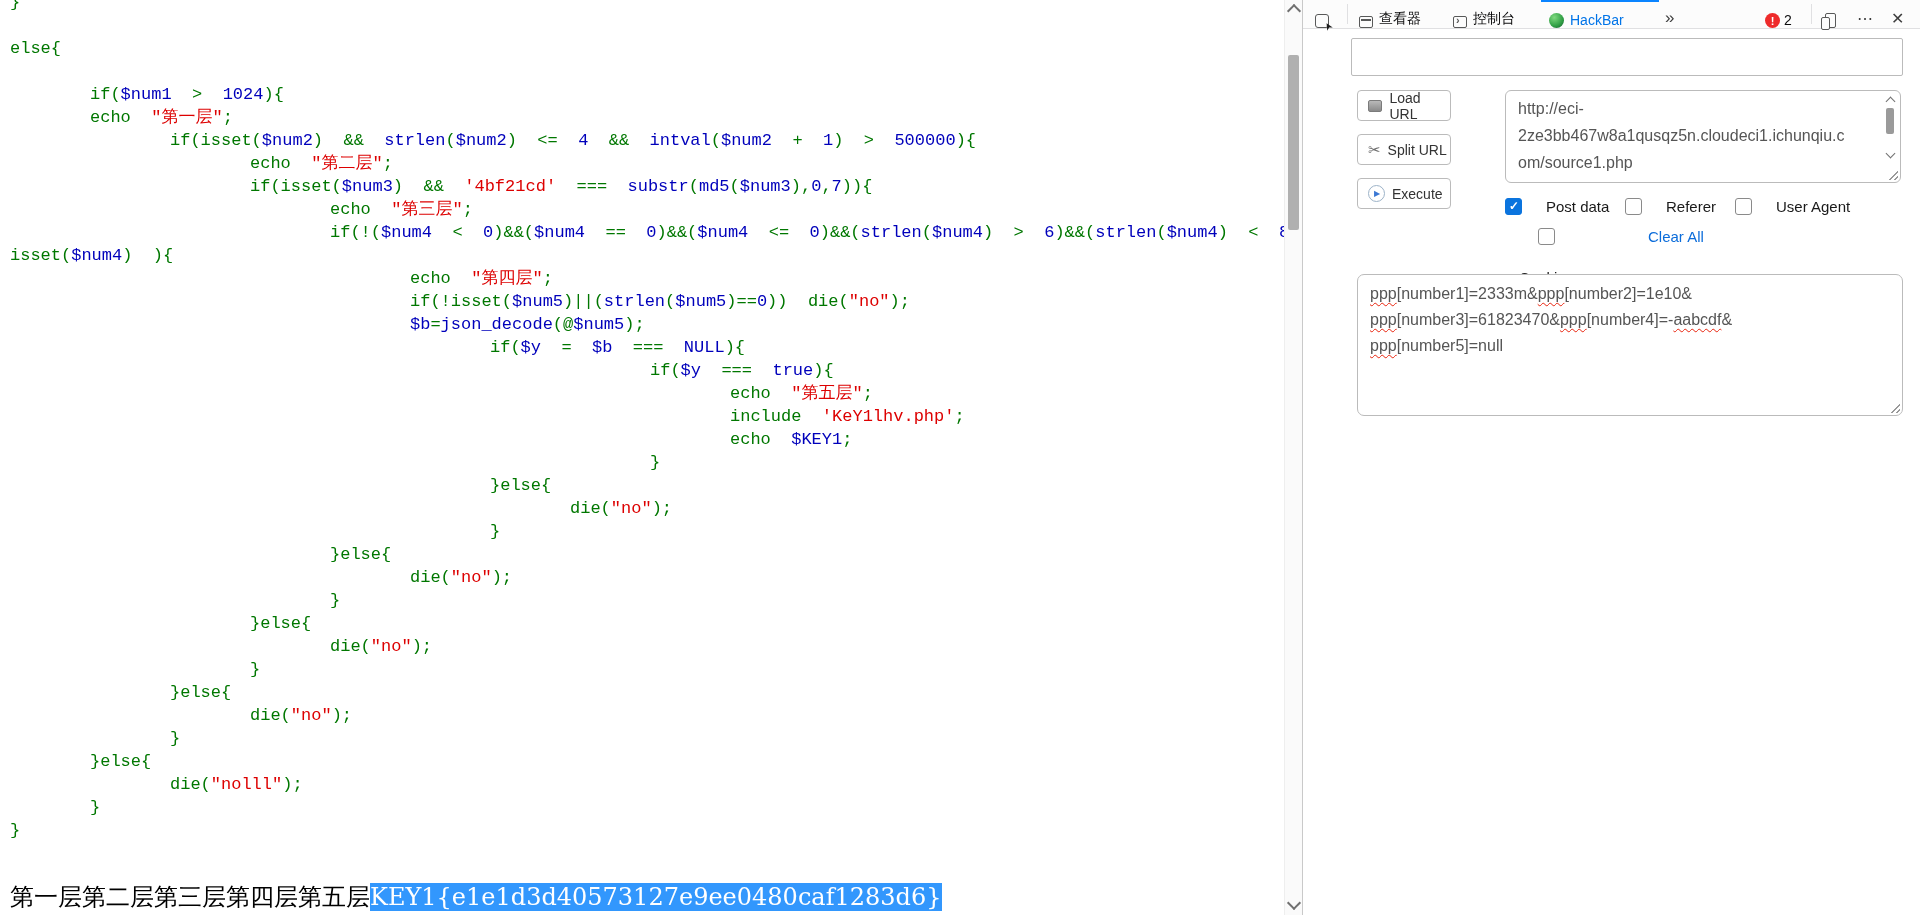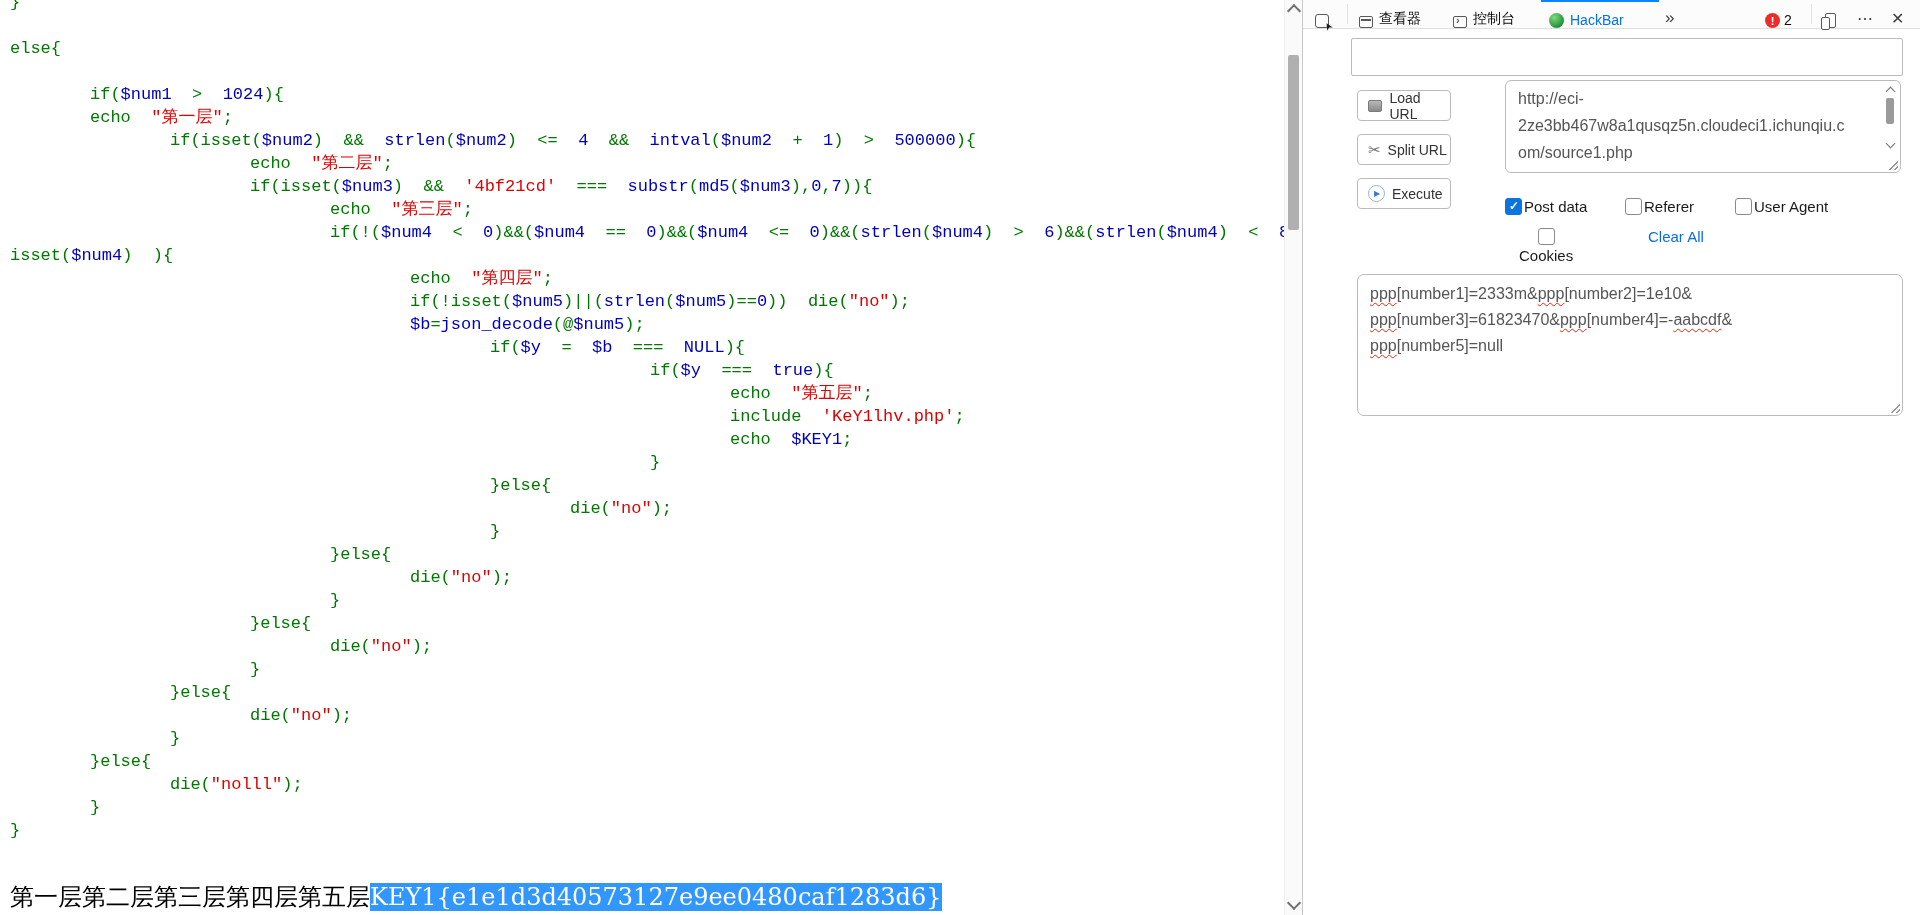--- a/index.html
+++ b/index.html
@@ -53,7 +53,7 @@
   .exec-circle{width:17px;height:17px;border-radius:50%;border:1px solid #9db3c8;box-sizing:border-box;
       display:flex;align-items:center;justify-content:center;}
   .exec-circle::after{content:"\25B6";font-size:8px;color:#3b78d4;margin-left:1px;}
-  #url-box{left:202px;top:80px;width:396px;height:93px;border-radius:6px;}
+  #url-box{left:202px;top:90px;width:396px;height:93px;border-radius:6px;}
   #url-content{position:absolute;left:12px;top:4px;right:22px;font-size:16px;line-height:27px;color:#555;
       word-break:break-all;white-space:pre-wrap;}
   .mini-scroll{position:absolute;right:2px;top:3px;width:14px;}

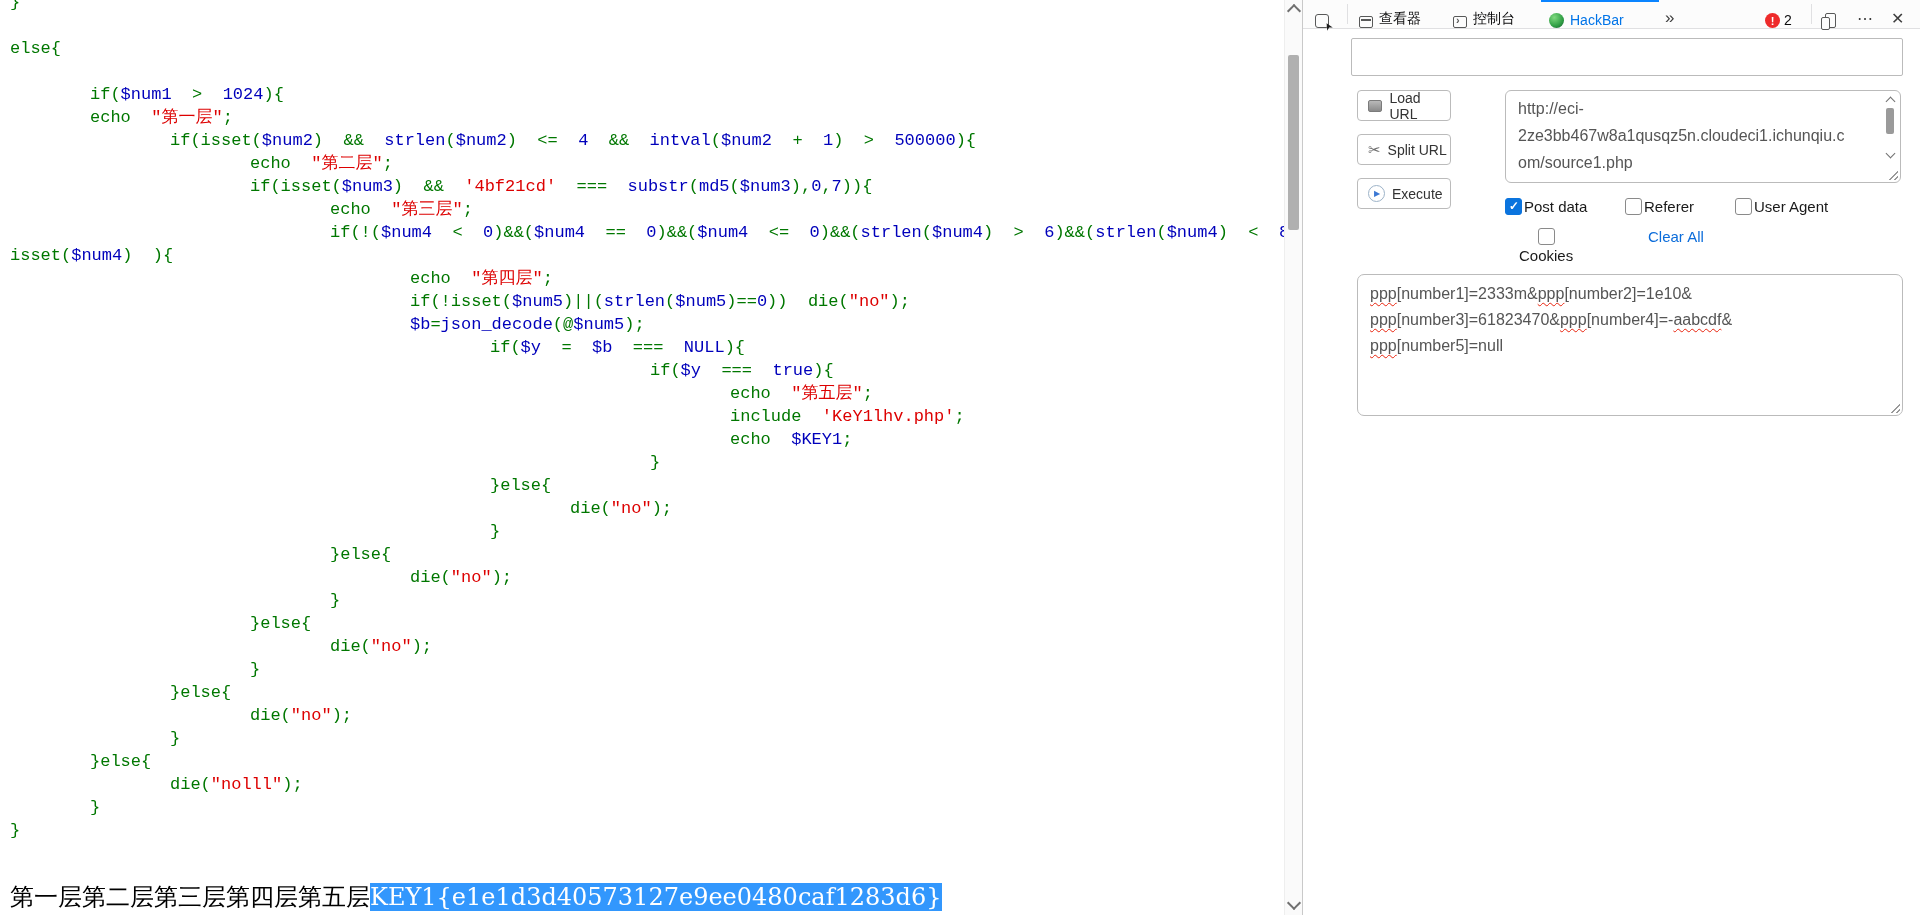--- a/index.html
+++ b/index.html
@@ -62,7 +62,7 @@
   .resize-grip{position:absolute;right:2px;bottom:2px;width:12px;height:12px;
       background:repeating-linear-gradient(-45deg,transparent 0 2px,#999 2px 3.5px);
       clip-path:polygon(100% 0,100% 100%,0 100%);}
-  .opt-row{position:absolute;display:flex;align-items:center;gap:2px;font-size:15px;color:#1a1a1a;}
+  .opt-row{position:absolute;display:flex;align-items:center;gap:24px;font-size:15px;color:#1a1a1a;}
   .cb{width:17px;height:17px;border:1px solid #8a8a8a;border-radius:3px;background:#fff;box-sizing:border-box;cursor:pointer;}
   .cb.checked{background:#0b74de;border-color:#0b74de;position:relative;}
   .cb.checked::after{content:"\2713";position:absolute;left:3px;top:0px;color:#fff;font-size:12px;font-weight:bold;}

